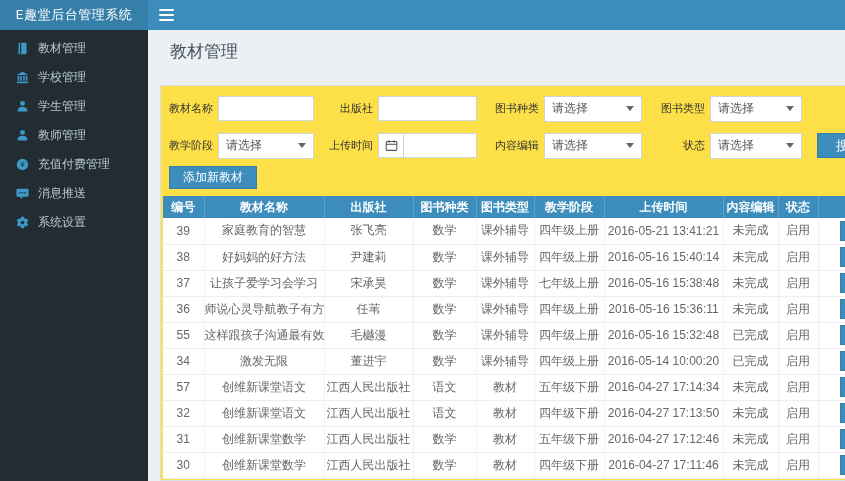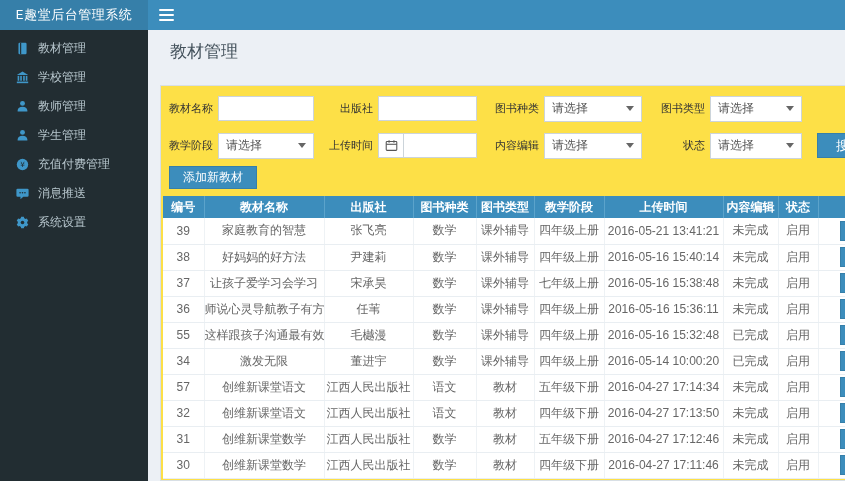--- a/index.html
+++ b/index.html
@@ -97,7 +97,7 @@
           <path d="M8 8.2c-3.4 0-6 2.1-6 4.6V14h12v-1.2c0-2.5-2.6-4.6-6-4.6z"></path>
         </svg>
       </span>
-    <span class="slabel">教师管理</span>
+    <span class="slabel">学生管理</span>
   </div>
   <div class="side-item">
     <span class="sicon">
@@ -106,7 +106,7 @@
           <path d="M8 8.2c-3.4 0-6 2.1-6 4.6V14h12v-1.2c0-2.5-2.6-4.6-6-4.6z"></path>
         </svg>
       </span>
-    <span class="slabel">学生管理</span>
+    <span class="slabel">教师管理</span>
   </div>
   <div class="side-item">
     <span class="sicon">

